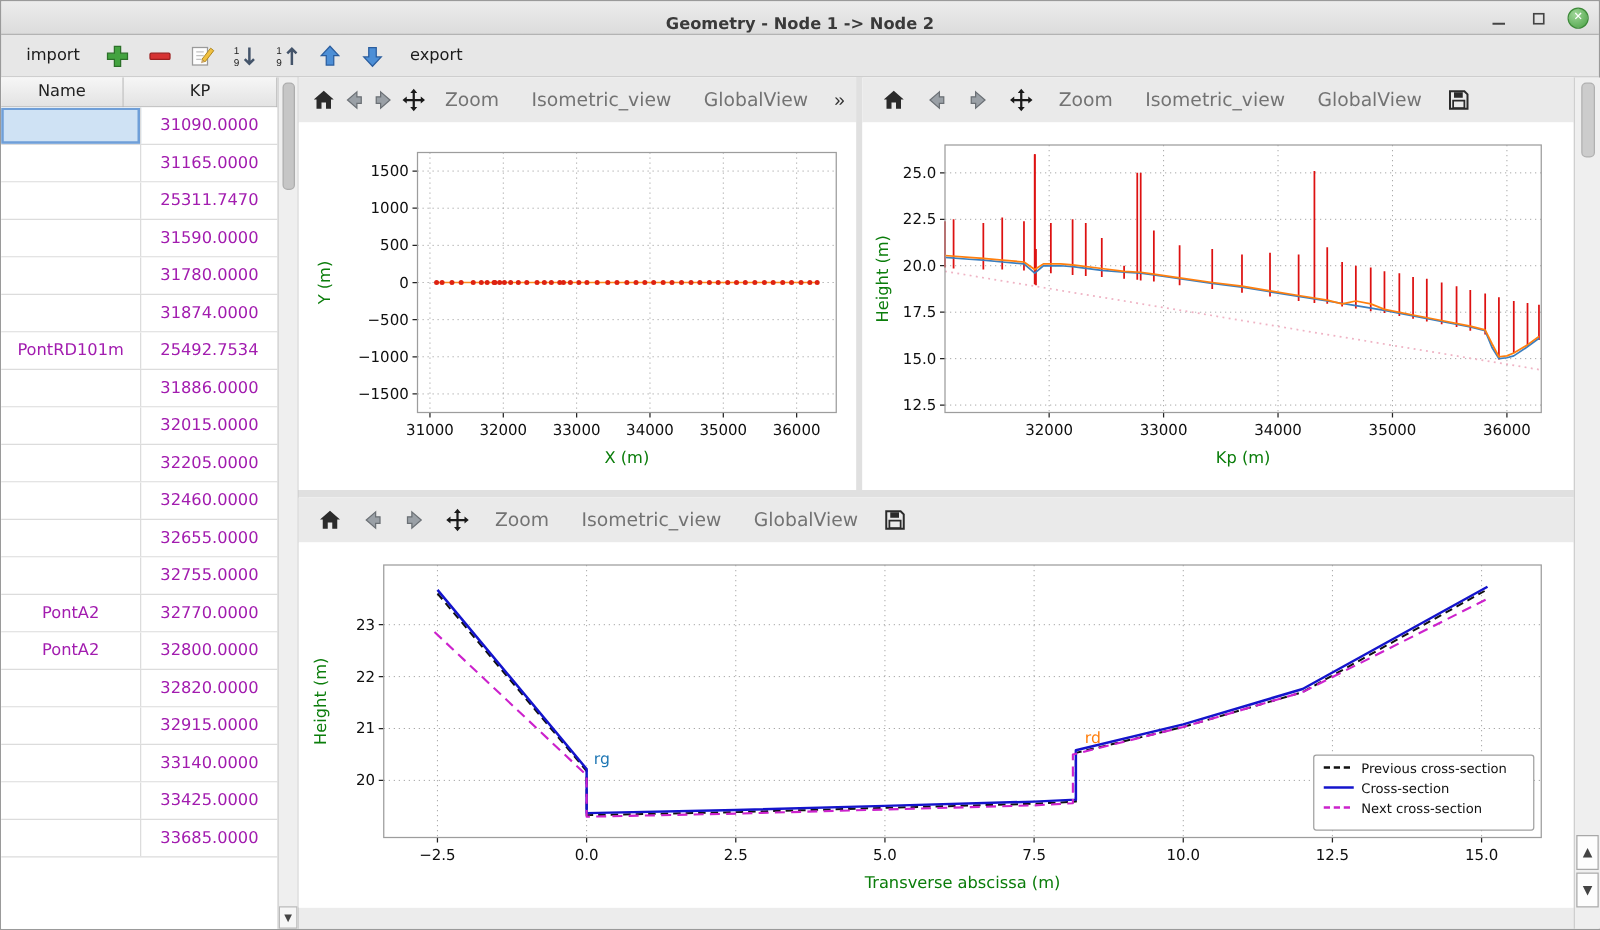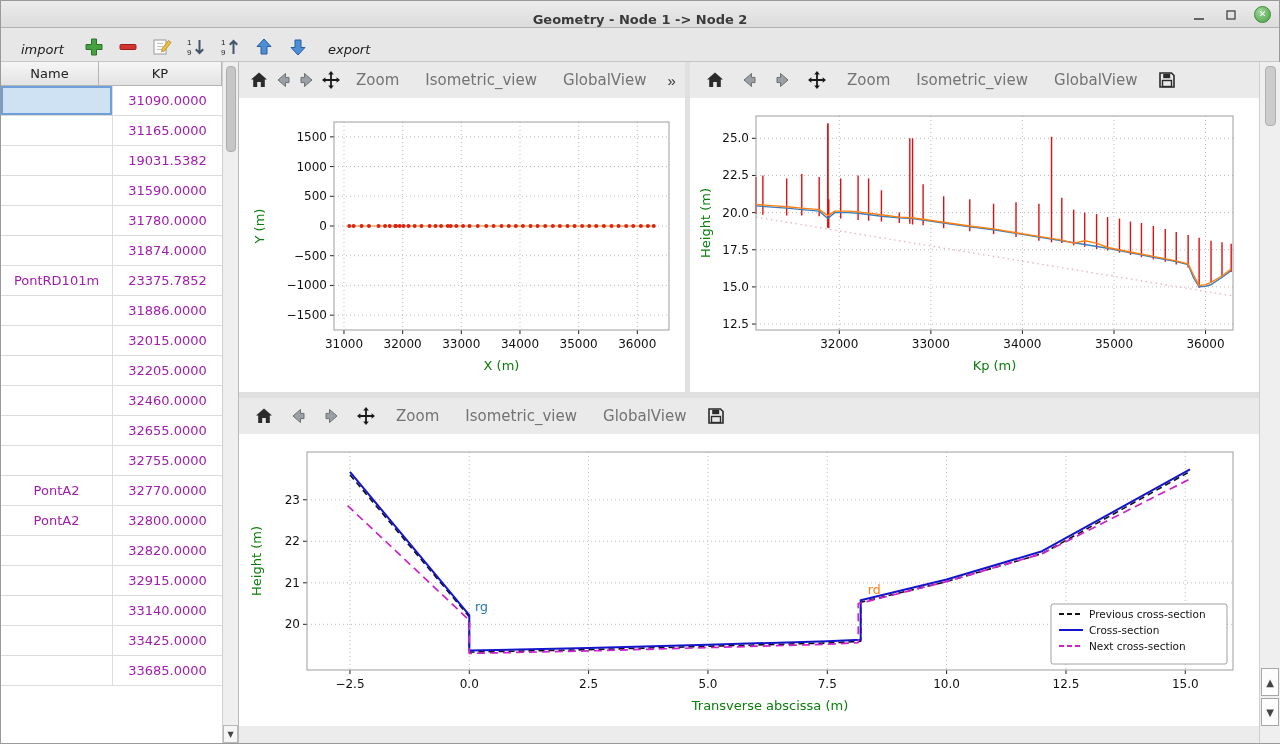--- a/index.html
+++ b/index.html
@@ -14,7 +14,7 @@
   .winbtn.close { width:17px; height:17px; border-radius:50%; background:radial-gradient(circle at 35% 30%, #9fd699, #49a143); border:1px solid #3c8a38; color:#fff; font-size:9px; line-height:1; }
 
   
-  .apptoolbar { height:34px; flex:0 0 34px; background:#e7e7e7; border-bottom:1px solid #c6c6c6; display:flex; align-items:flex-end; padding:0 10px; gap:6px;font-style:italic; }
+  .apptoolbar { height:34px; flex:0 0 34px; background:#e7e7e7; border-bottom:1px solid #c6c6c6; display:flex; align-items:center; padding:0 10px; gap:6px; }
   .apptoolbar .tlabel { font-size:13px; color:#1c1c1c; padding:4px 10px; cursor:pointer; }
   .tibtn { width:28px; height:28px; display:flex; align-items:center; justify-content:center; background:transparent; border:none; cursor:pointer; }
 

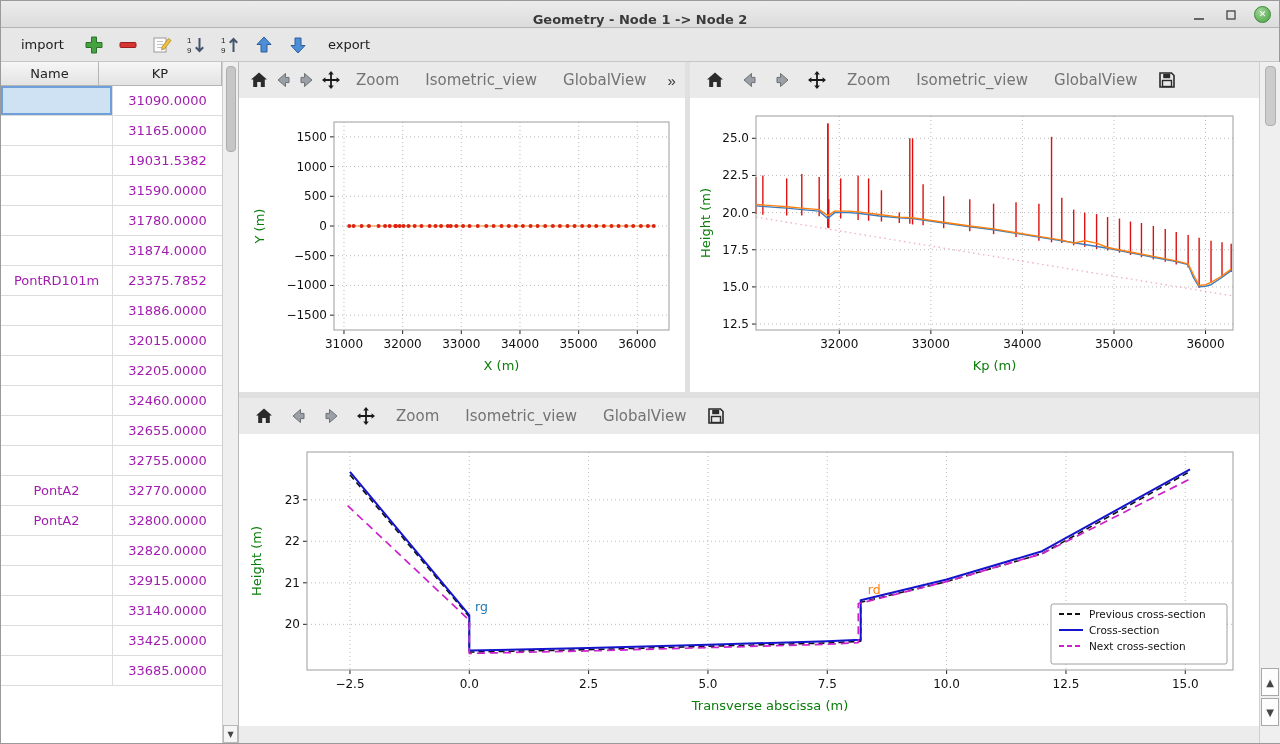--- a/index.html
+++ b/index.html
@@ -193,7 +193,7 @@
             </div>
             <div class="trow">
               <div class="tcell name"></div>
-              <div class="tcell kp">19031.5382</div>
+              <div class="tcell kp">25311.7470</div>
             </div>
             <div class="trow">
               <div class="tcell name"></div>

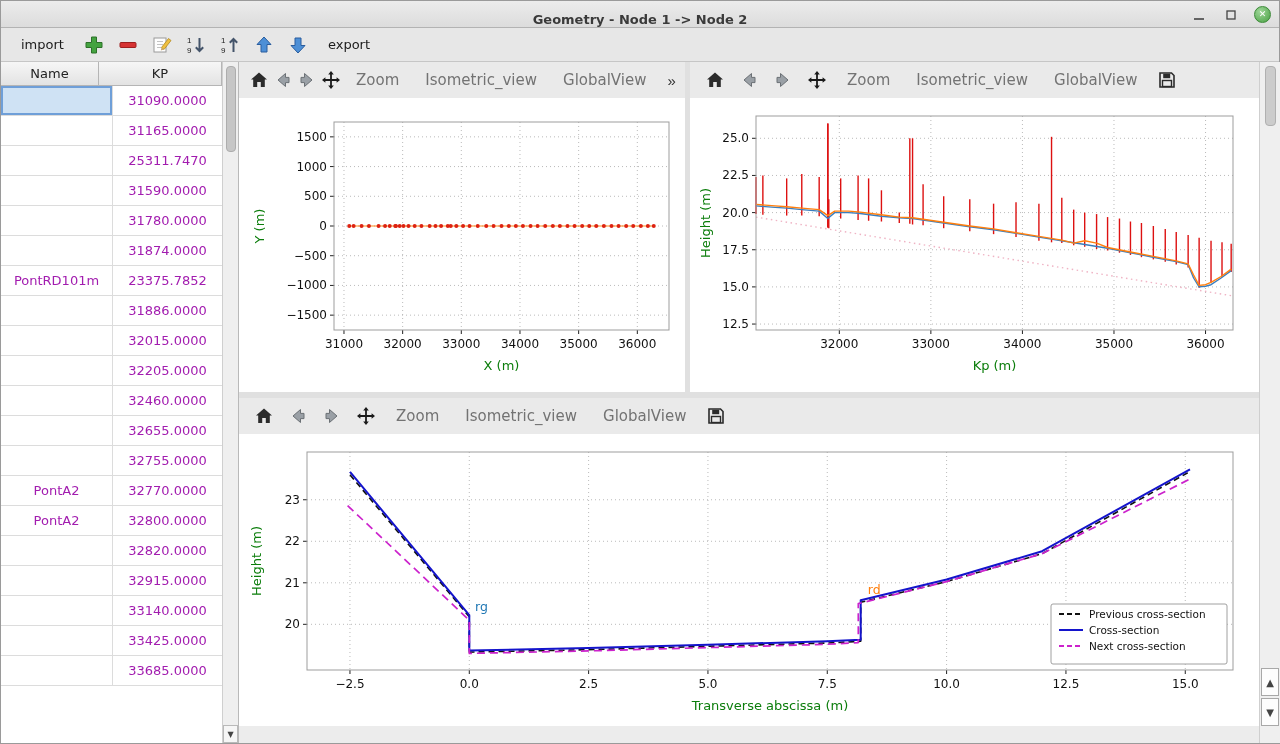--- a/index.html
+++ b/index.html
@@ -209,7 +209,7 @@
             </div>
             <div class="trow">
               <div class="tcell name">PontRD101m</div>
-              <div class="tcell kp">23375.7852</div>
+              <div class="tcell kp">25492.7534</div>
             </div>
             <div class="trow">
               <div class="tcell name"></div>

